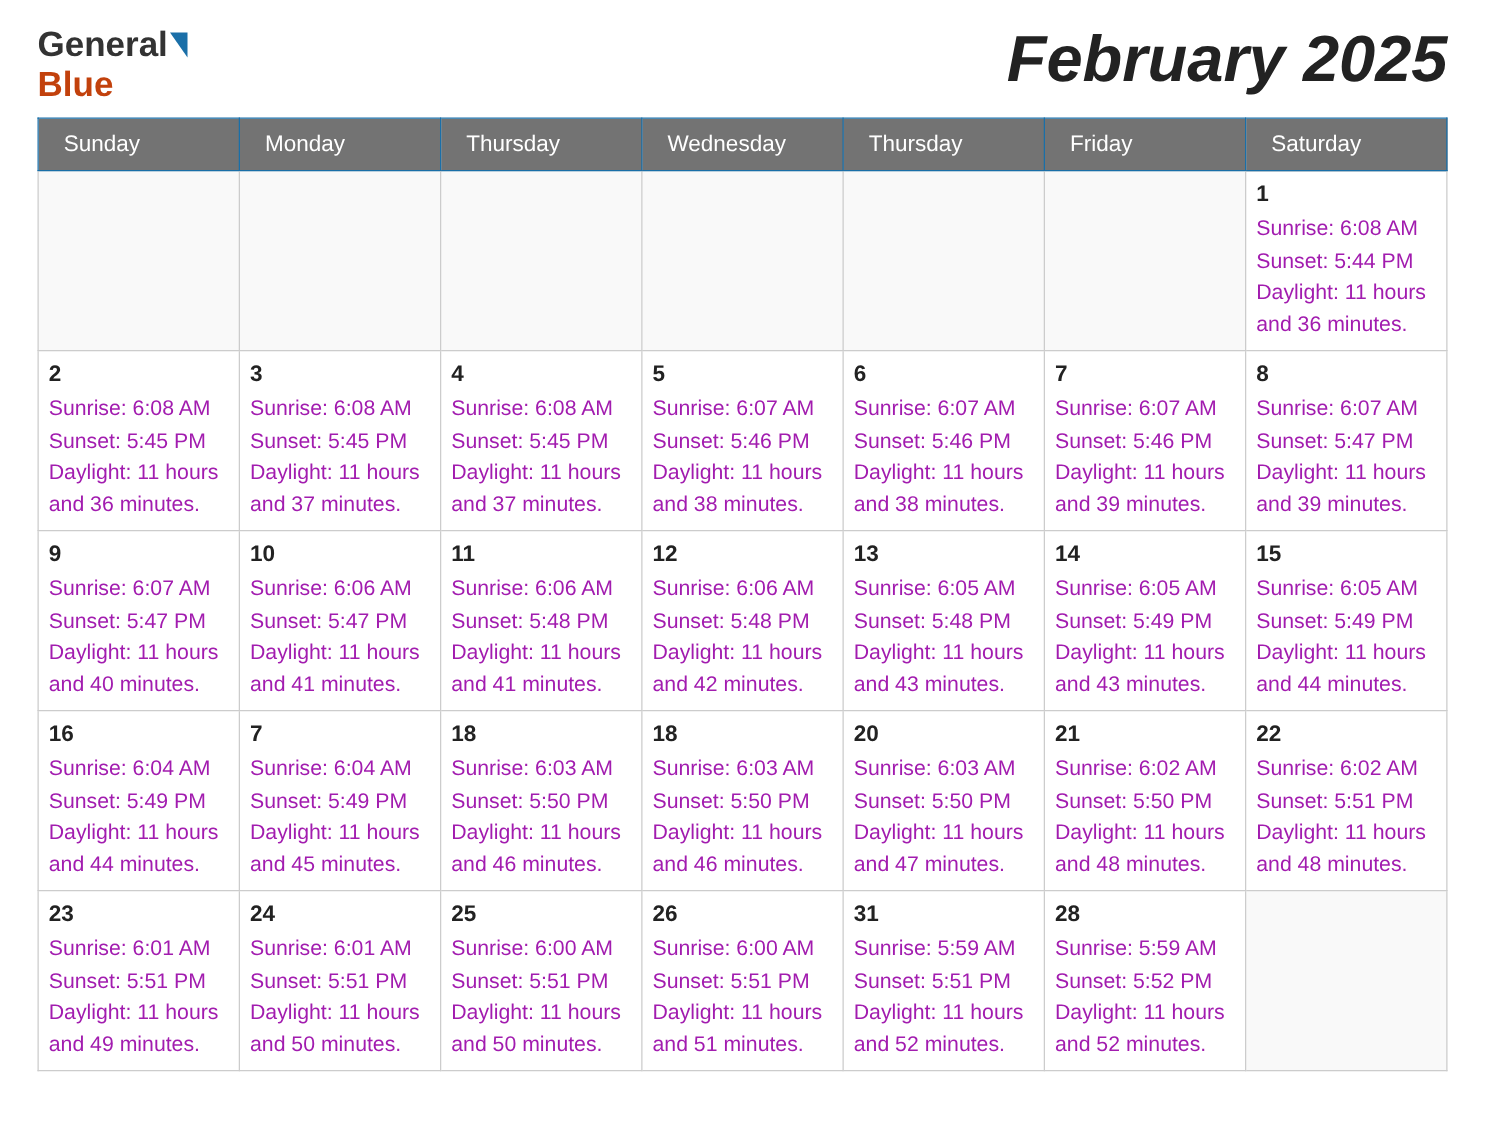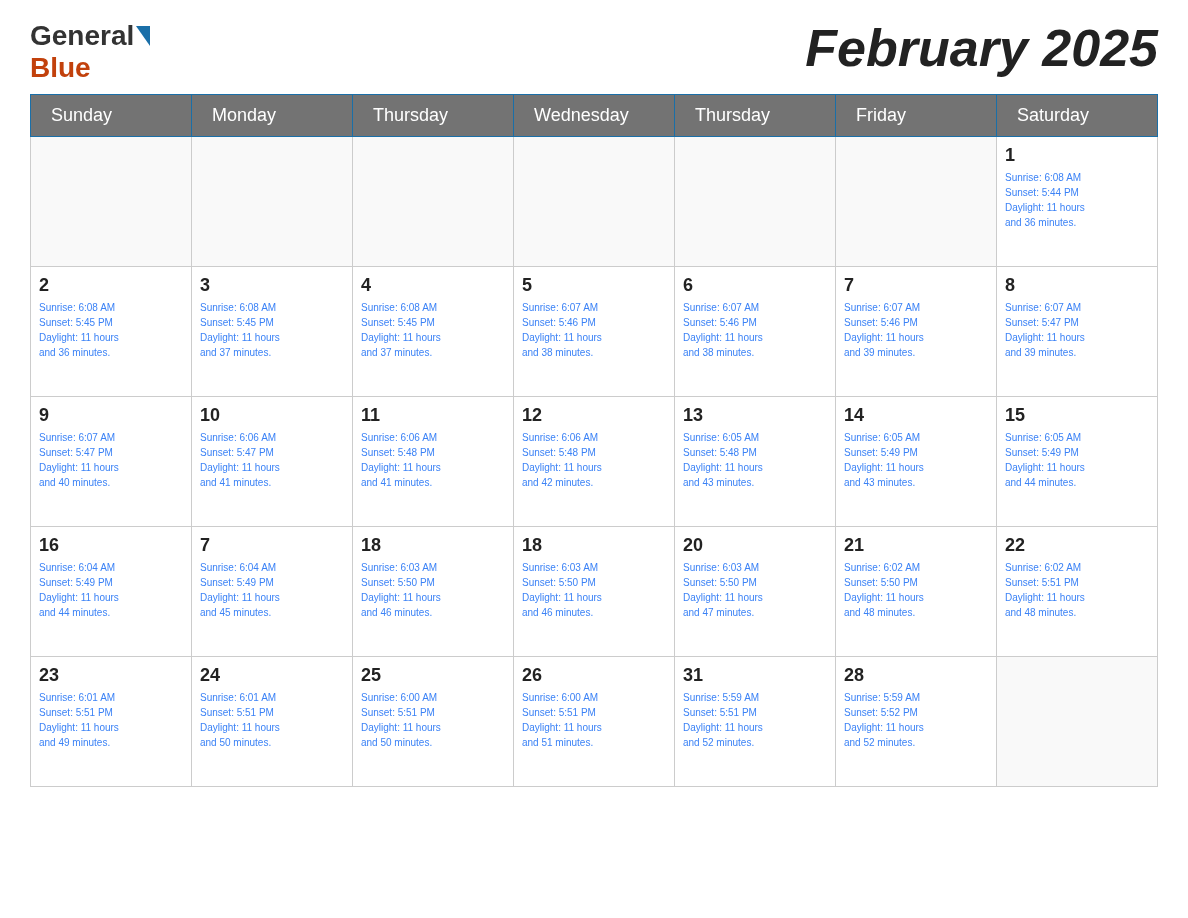--- a/index.html
+++ b/index.html
@@ -88,8 +88,8 @@
       margin-bottom: 4px;
     }
     .day-info {
-      font-size: 10px;
-      color: #3b82f6;
+      font-size: 17px;
+      color: #a21caf;
       line-height: 1.5;
     }
     .empty-cell {

